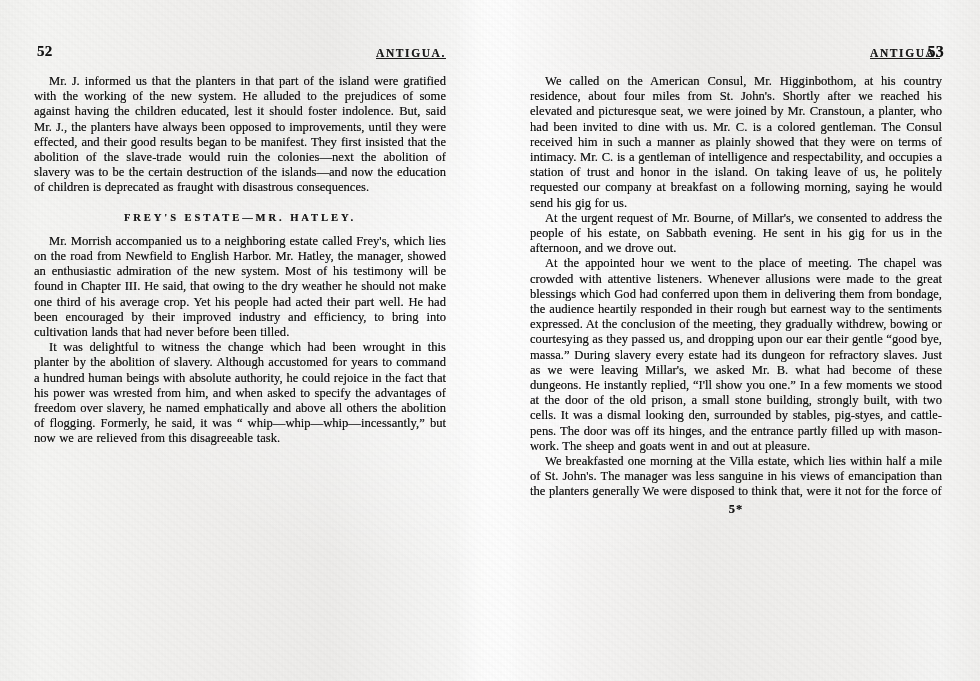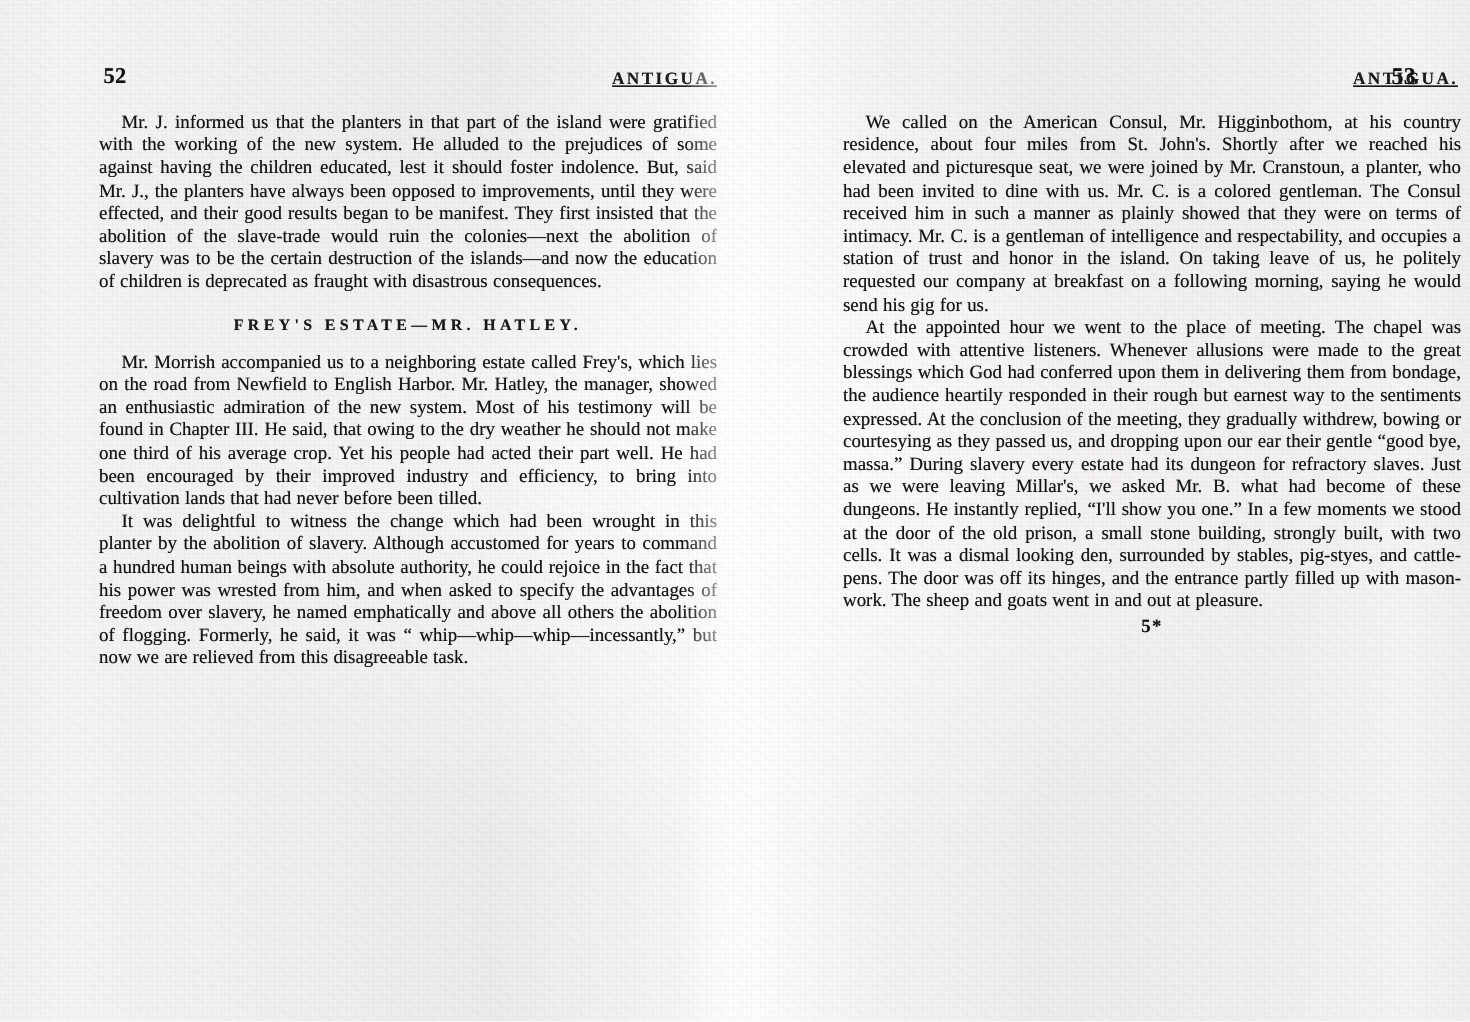--- a/index.html
+++ b/index.html
@@ -134,7 +134,6 @@
   
   .column, .running-head, .folio {
     text-shadow: 0 0 0.45px rgba(0,0,0,0.55);
-    margin-left: 32px;
   }
 </style>
 </head>

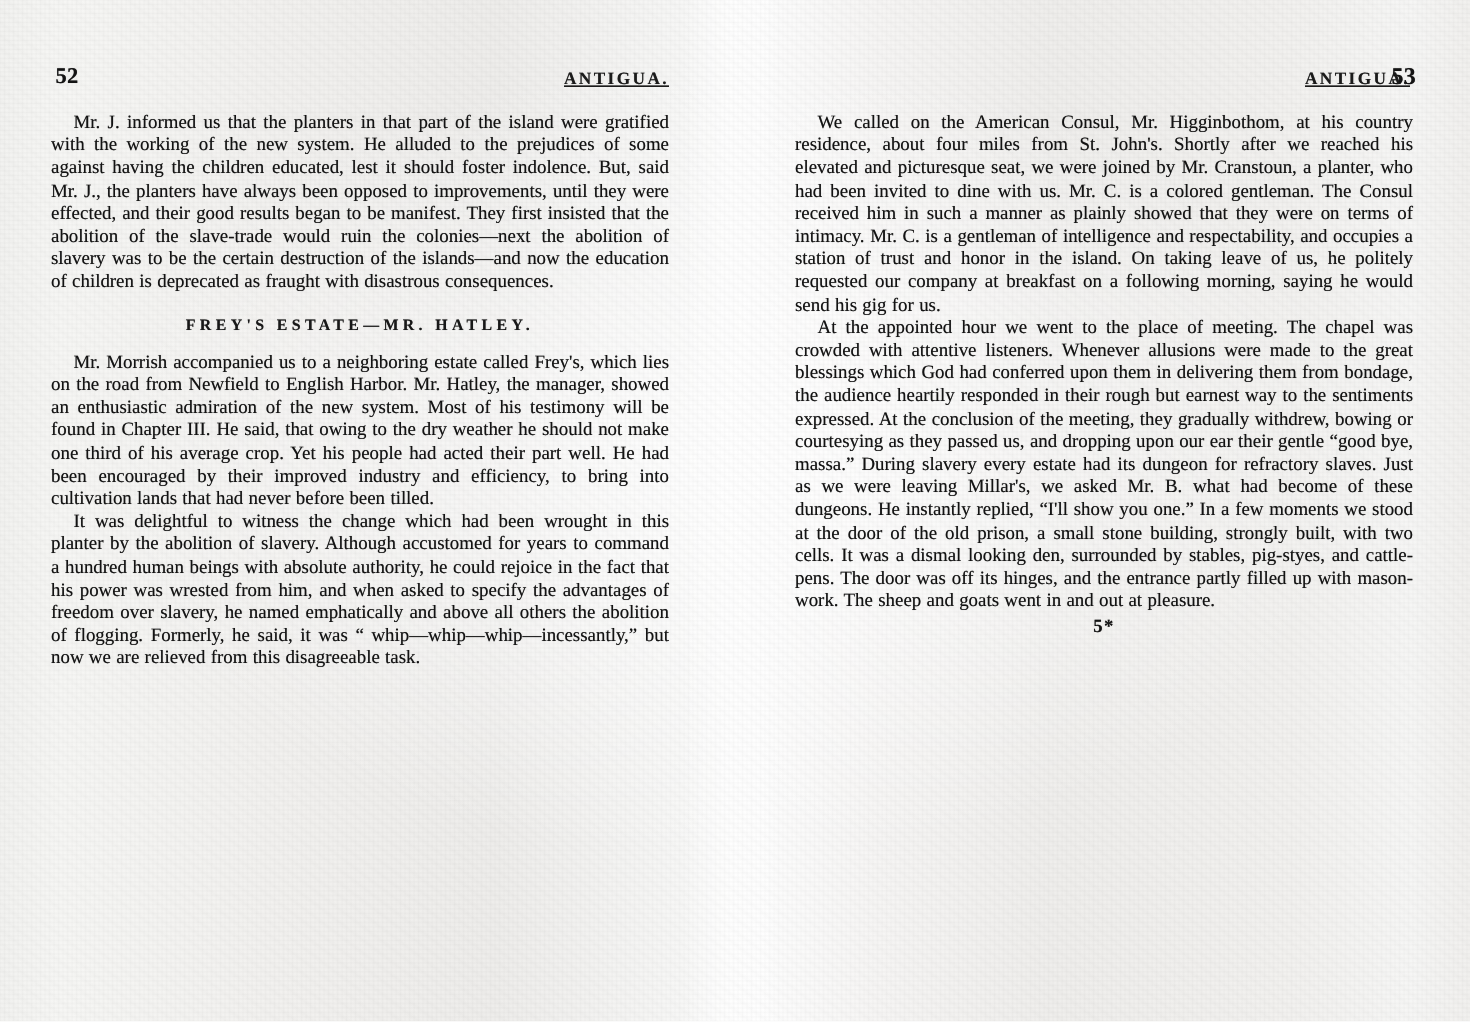--- a/index.html
+++ b/index.html
@@ -163,6 +163,7 @@
   <div id="column-right" class="column">
 
     <p><span>We called on the American Consul, Mr. Higginbothom, at his country residence, about four miles from St. John's. Shortly after we reached his elevated and picturesque seat, we were joined by Mr. Cranstoun, a planter, who had been invited to dine with us. Mr. C. is a </span><span class="it">colored gentleman.</span><span> The Consul received him in such a manner as plainly showed that they were on terms of intimacy. Mr. C. is a gentleman of intelligence and respectability, and occupies a station of trust and honor in the island. On taking leave of us, he politely requested our company at breakfast on a following morning, saying he would send his gig for us.</span></p>
+    <p>At the urgent request of Mr. Bourne, of Millar's, we consented to address the people of his estate, on Sabbath evening. He sent in his gig for us in the afternoon, and we drove out.</p>
     <p><span>At the appointed hour we went to the place of meeting. The chapel was crowded with attentive listeners. Whenever allusions were made to the great blessings which God had conferred upon them in delivering them from bondage, the audience heartily responded in their rough but earnest way to the sentiments expressed. At the conclusion of the meeting, they gradually withdrew, bowing or courtesying as they passed us, and dropping upon our ear their gentle “good bye, massa.” During slavery every estate had its </span><span class="it">dungeon</span><span> for refractory slaves. Just as we were leaving Millar's, we asked Mr. B. what had become of these dungeons. He instantly replied, “I'll show you one.” In a few moments we stood at the door of the old prison, a small stone building, strongly built, with two cells. It was a dismal looking den, surrounded by stables, pig-styes, and cattle-pens. The door was off its hinges, and the entrance partly filled up with mason-work. The sheep and goats went in and out at pleasure.</span></p>
 
     <div class="signature-mark">5*</div>

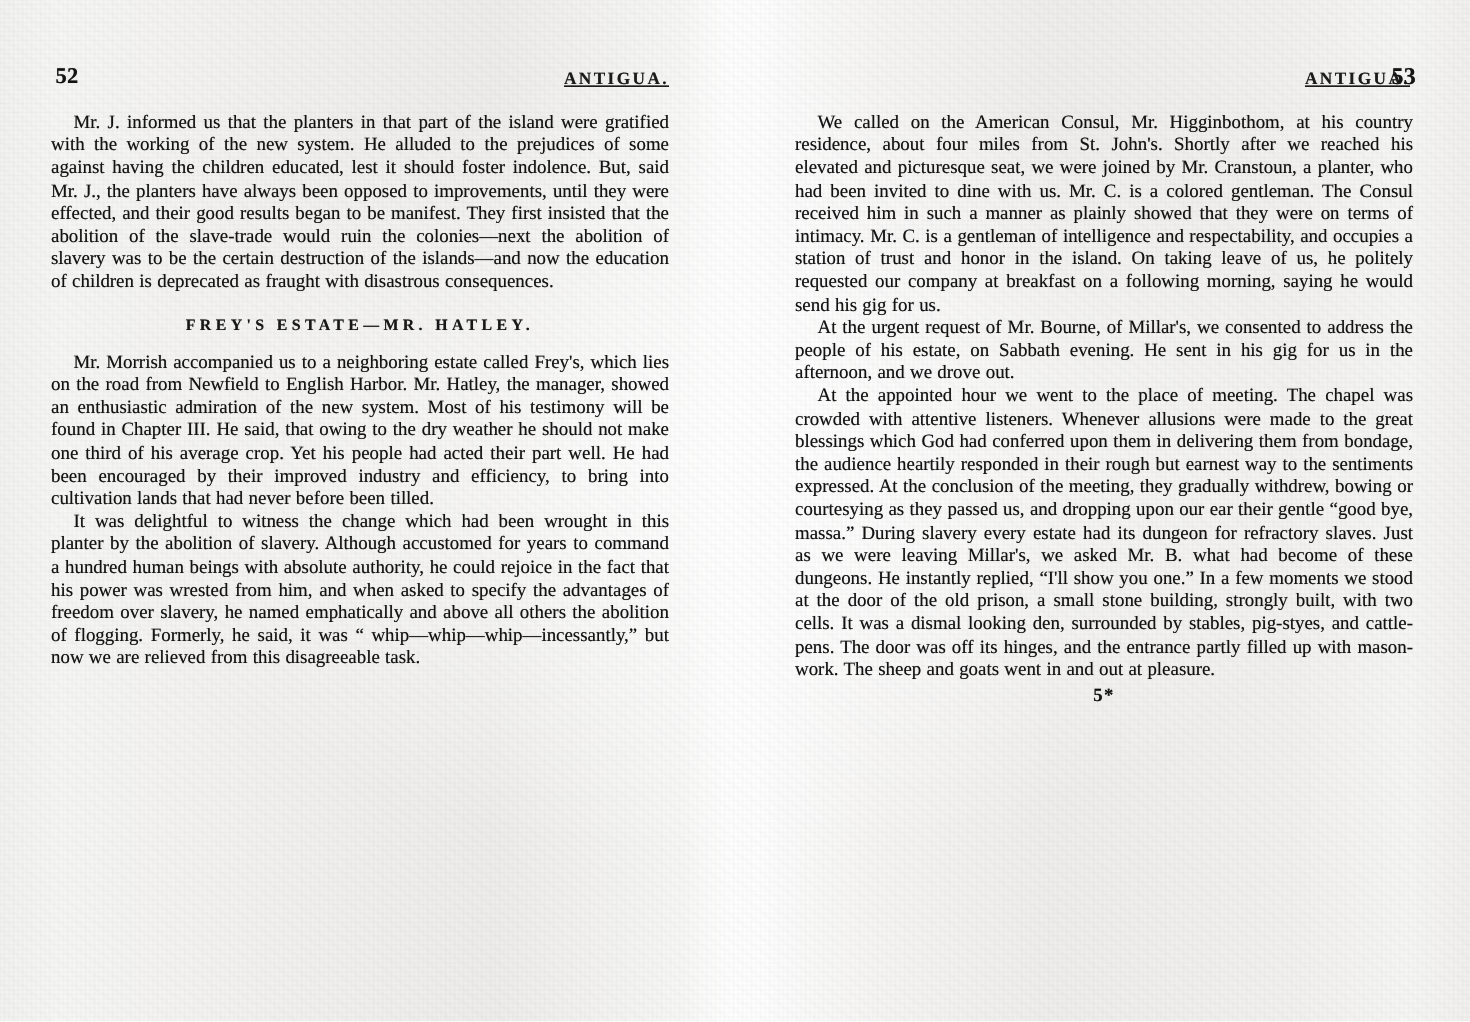--- a/index.html
+++ b/index.html
@@ -165,6 +165,7 @@
     <p><span>We called on the American Consul, Mr. Higginbothom, at his country residence, about four miles from St. John's. Shortly after we reached his elevated and picturesque seat, we were joined by Mr. Cranstoun, a planter, who had been invited to dine with us. Mr. C. is a </span><span class="it">colored gentleman.</span><span> The Consul received him in such a manner as plainly showed that they were on terms of intimacy. Mr. C. is a gentleman of intelligence and respectability, and occupies a station of trust and honor in the island. On taking leave of us, he politely requested our company at breakfast on a following morning, saying he would send his gig for us.</span></p>
     <p>At the urgent request of Mr. Bourne, of Millar's, we consented to address the people of his estate, on Sabbath evening. He sent in his gig for us in the afternoon, and we drove out.</p>
     <p><span>At the appointed hour we went to the place of meeting. The chapel was crowded with attentive listeners. Whenever allusions were made to the great blessings which God had conferred upon them in delivering them from bondage, the audience heartily responded in their rough but earnest way to the sentiments expressed. At the conclusion of the meeting, they gradually withdrew, bowing or courtesying as they passed us, and dropping upon our ear their gentle “good bye, massa.” During slavery every estate had its </span><span class="it">dungeon</span><span> for refractory slaves. Just as we were leaving Millar's, we asked Mr. B. what had become of these dungeons. He instantly replied, “I'll show you one.” In a few moments we stood at the door of the old prison, a small stone building, strongly built, with two cells. It was a dismal looking den, surrounded by stables, pig-styes, and cattle-pens. The door was off its hinges, and the entrance partly filled up with mason-work. The sheep and goats went in and out at pleasure.</span></p>
+    <p>We breakfasted one morning at the Villa estate, which lies within half a mile of St. John's. The manager was less sanguine in his views of emancipation than the planters generally We were disposed to think that, were it not for the force of</p>
 
     <div class="signature-mark">5*</div>
   </div>

